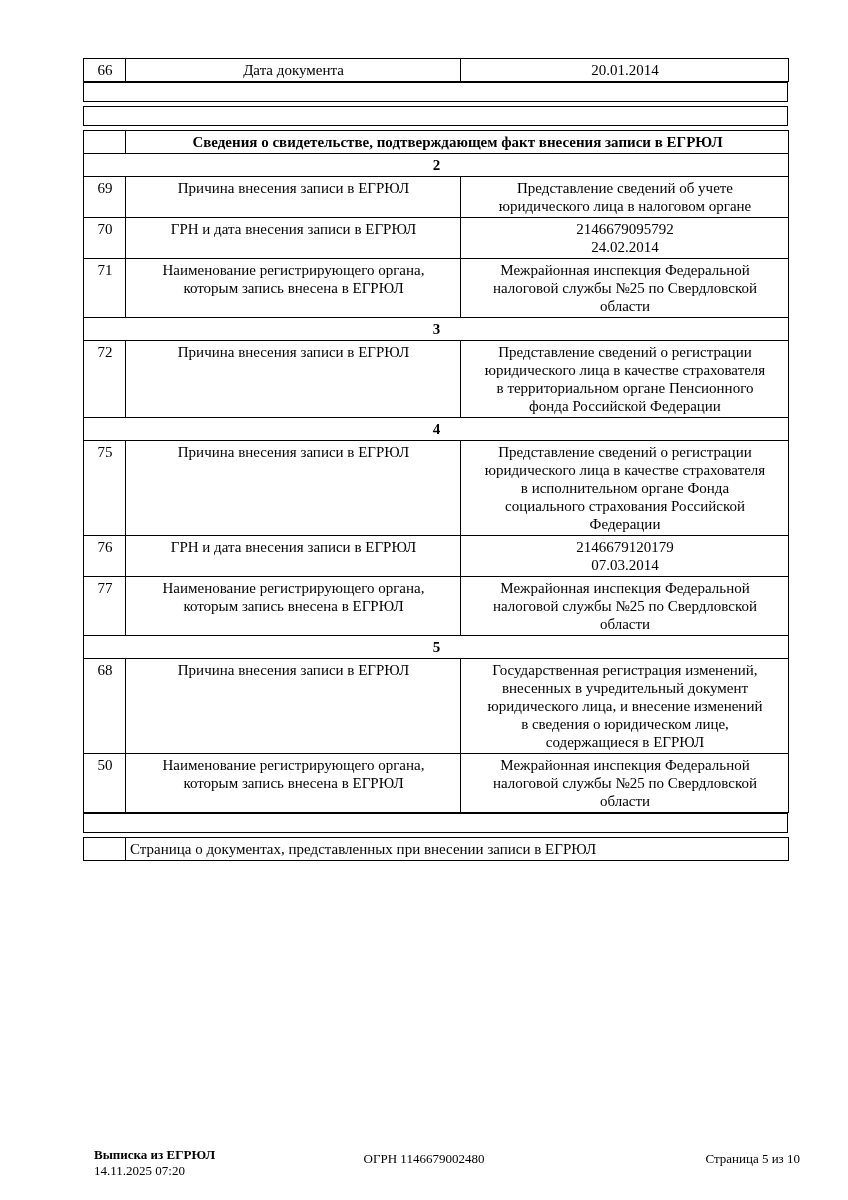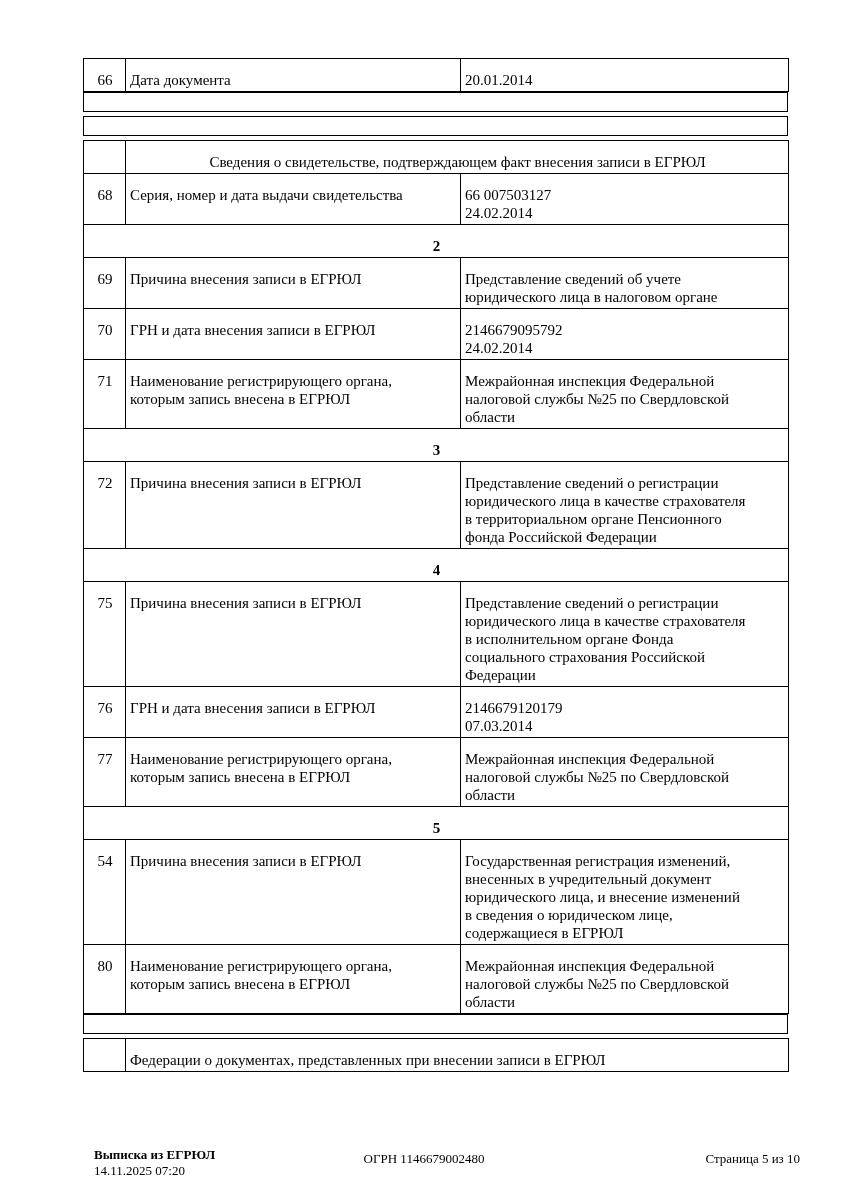--- a/index.html
+++ b/index.html
@@ -18,7 +18,7 @@
     font-size: 15px;
     line-height: 18px;
     vertical-align: top;
-    padding: 12px 3px 2px 4px;
+    padding: 2px 3px 2px 4px;
   }
   td.num { text-align: center; padding-left: 0; padding-right: 0; }
   td.label, td.value { white-space: pre-line; }

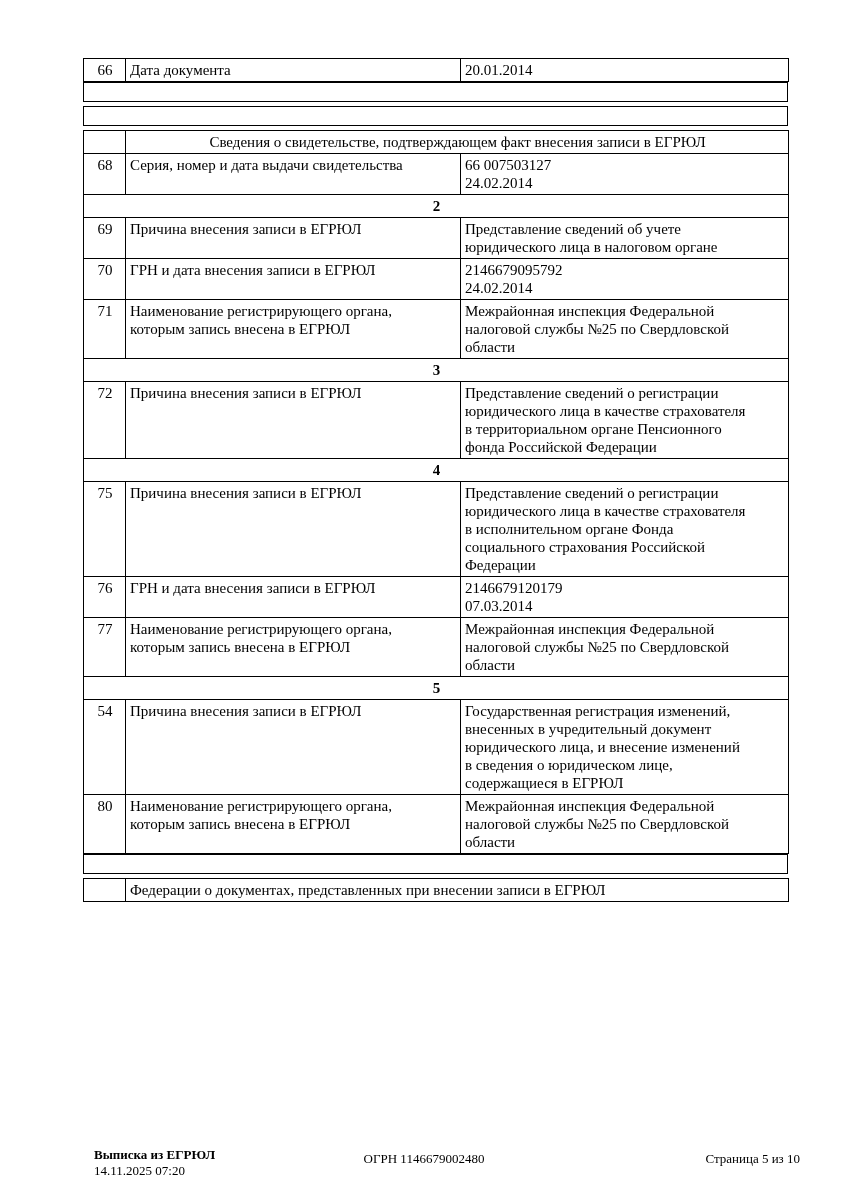--- a/index.html
+++ b/index.html
@@ -21,7 +21,7 @@
     padding: 2px 3px 2px 4px;
   }
   td.num { text-align: center; padding-left: 0; padding-right: 0; }
-  td.label, td.value { white-space: pre-line; }
+  td.label, td.value { white-space: pre-line; text-align: center; }
   td.secnum { text-align: center; font-weight: bold; }
   td.hdr-center { text-align: center; }
   td.hdr-left { text-align: left; }

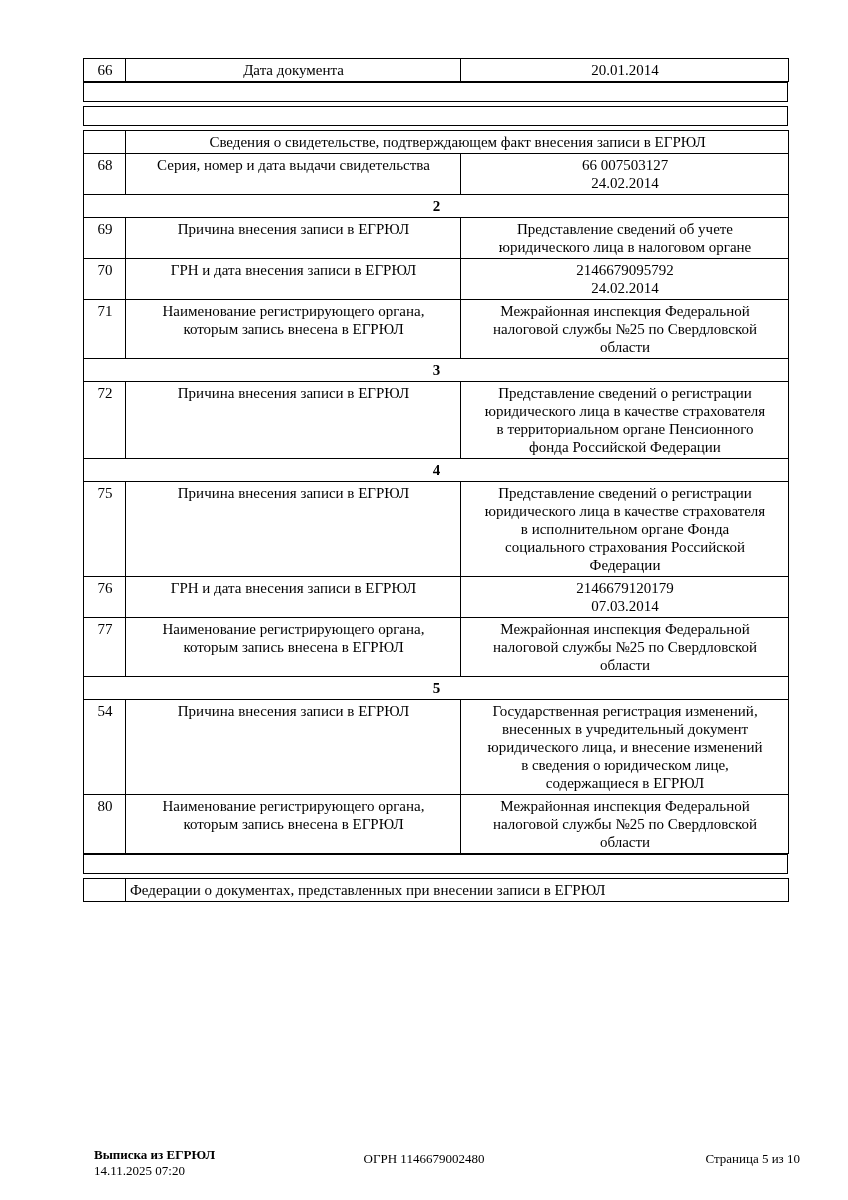--- a/index.html
+++ b/index.html
@@ -23,7 +23,7 @@
   td.num { text-align: center; padding-left: 0; padding-right: 0; }
   td.label, td.value { white-space: pre-line; text-align: center; }
   td.secnum { text-align: center; font-weight: bold; }
-  td.hdr-center { text-align: center; }
+  td.hdr-center { text-align: center; font-weight: bold; }
   td.hdr-left { text-align: left; }
   .spacer { border: 1px solid #000; height: 20px; width: 705px; }
   .gap { height: 4px; width: 705px; }

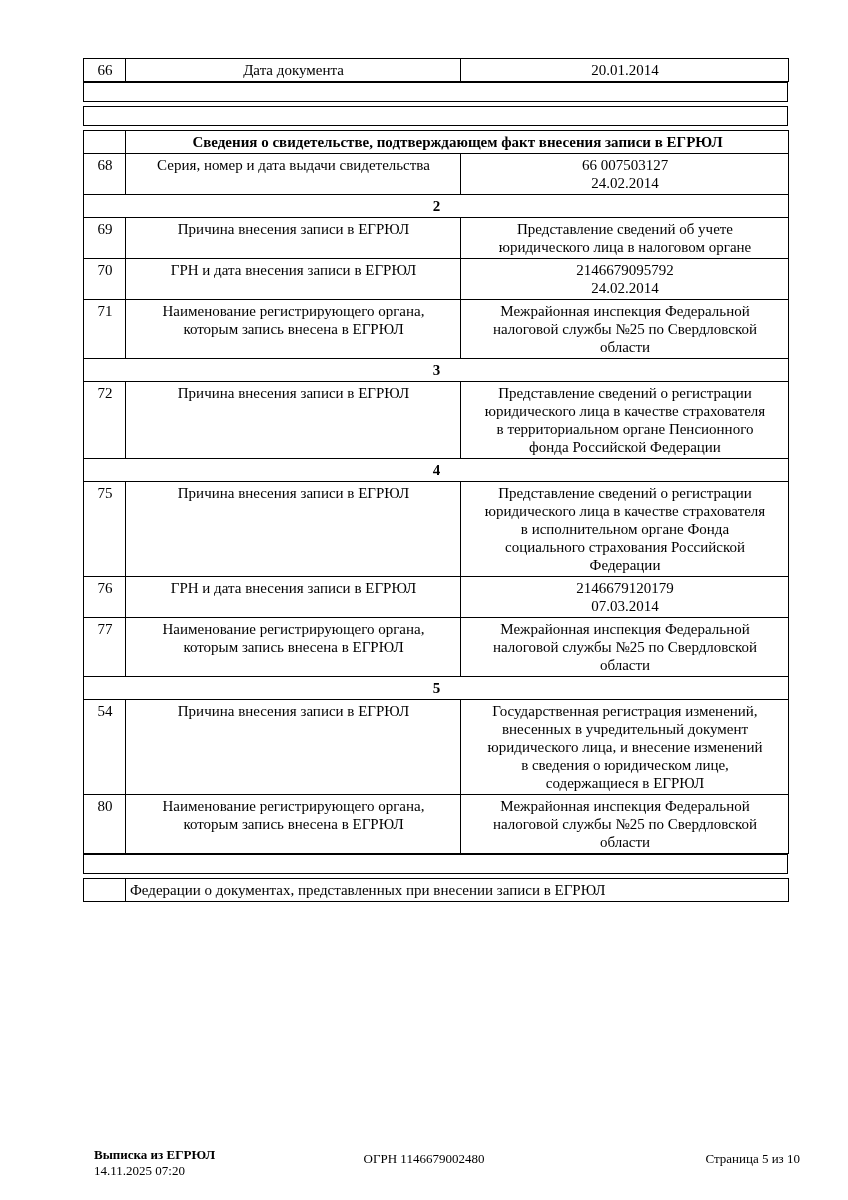--- a/index.html
+++ b/index.html
@@ -65,12 +65,6 @@
         <tr>
           <td class="num"></td>
           <td class="hdr-center" colspan="2">Сведения о свидетельстве, подтверждающем факт внесения записи в ЕГРЮЛ</td>
-        </tr>
-        <tr>
-          <td class="num">68</td>
-          <td class="label">Серия, номер и дата выдачи свидетельства</td>
-          <td class="value">66 007503127
-24.02.2014</td>
         </tr>
         <tr>
           <td class="secnum" colspan="3">2</td>

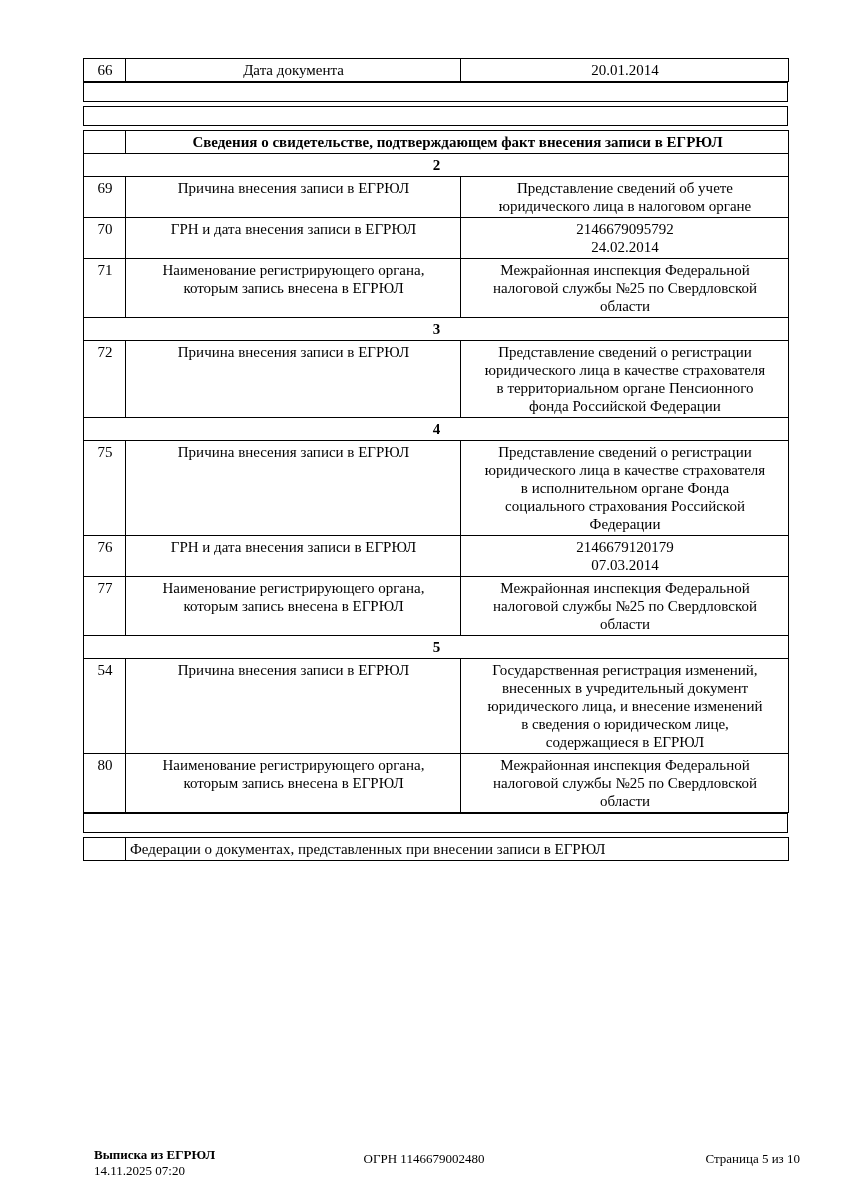--- a/index.html
+++ b/index.html
@@ -130,7 +130,7 @@
           <td class="secnum" colspan="3">5</td>
         </tr>
         <tr>
-          <td class="num">54</td>
+          <td class="num">68</td>
           <td class="label">Причина внесения записи в ЕГРЮЛ</td>
           <td class="value">Государственная регистрация изменений,
 внесенных в учредительный документ

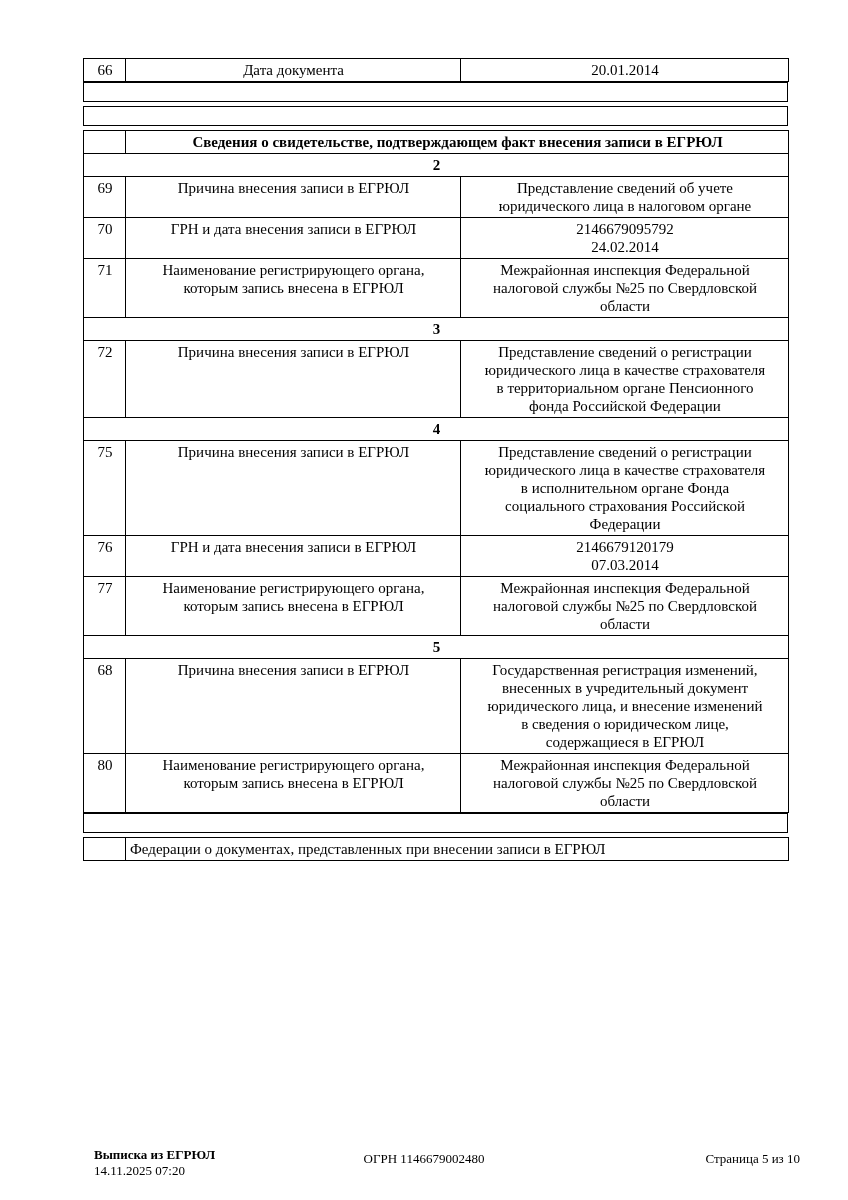--- a/index.html
+++ b/index.html
@@ -139,7 +139,7 @@
 содержащиеся в ЕГРЮЛ</td>
         </tr>
         <tr>
-          <td class="num">80</td>
+          <td class="num">50</td>
           <td class="label">Наименование регистрирующего органа,
 которым запись внесена в ЕГРЮЛ</td>
           <td class="value">Межрайонная инспекция Федеральной

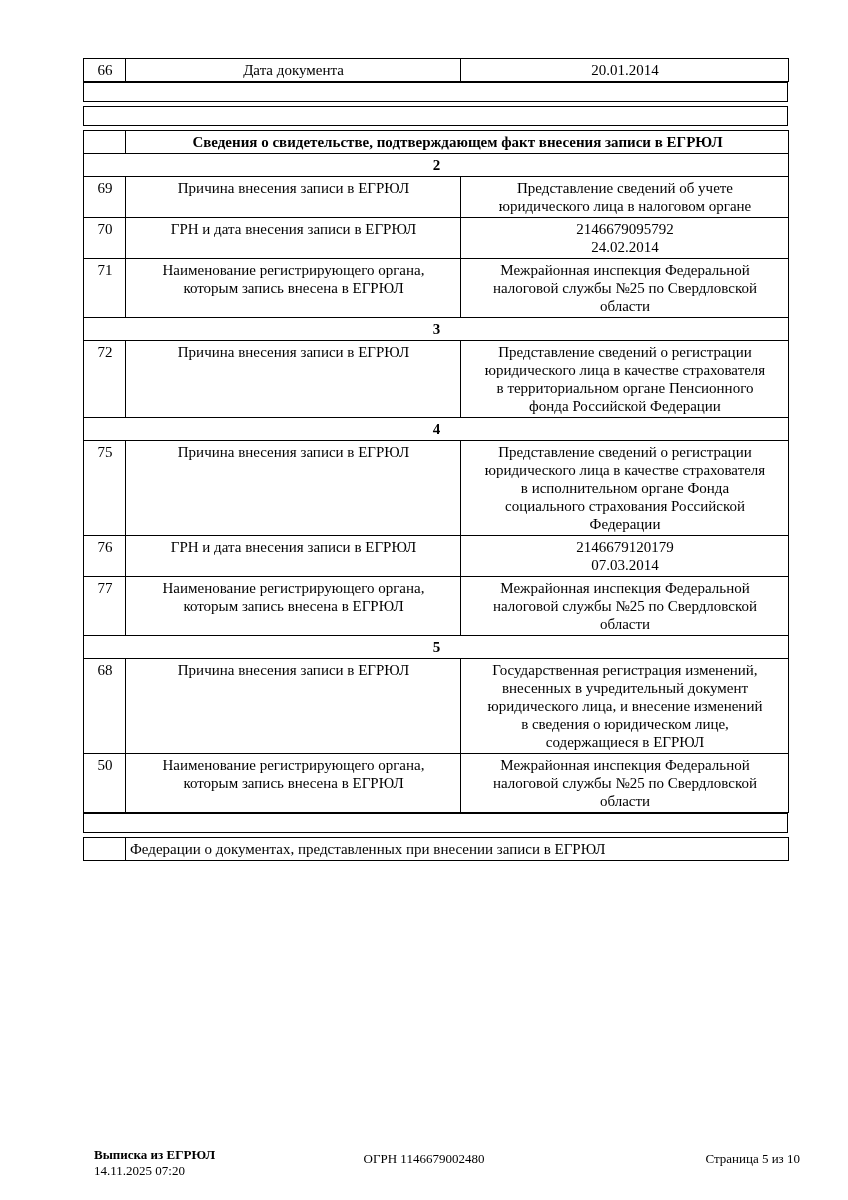--- a/index.html
+++ b/index.html
@@ -159,7 +159,7 @@
       <tbody>
         <tr>
           <td class="num"></td>
-          <td class="hdr-left" colspan="2">Федерации о документах, представленных при внесении записи в ЕГРЮЛ</td>
+          <td class="hdr-left" colspan="2">Страница о документах, представленных при внесении записи в ЕГРЮЛ</td>
         </tr>
       </tbody>
     </table>

